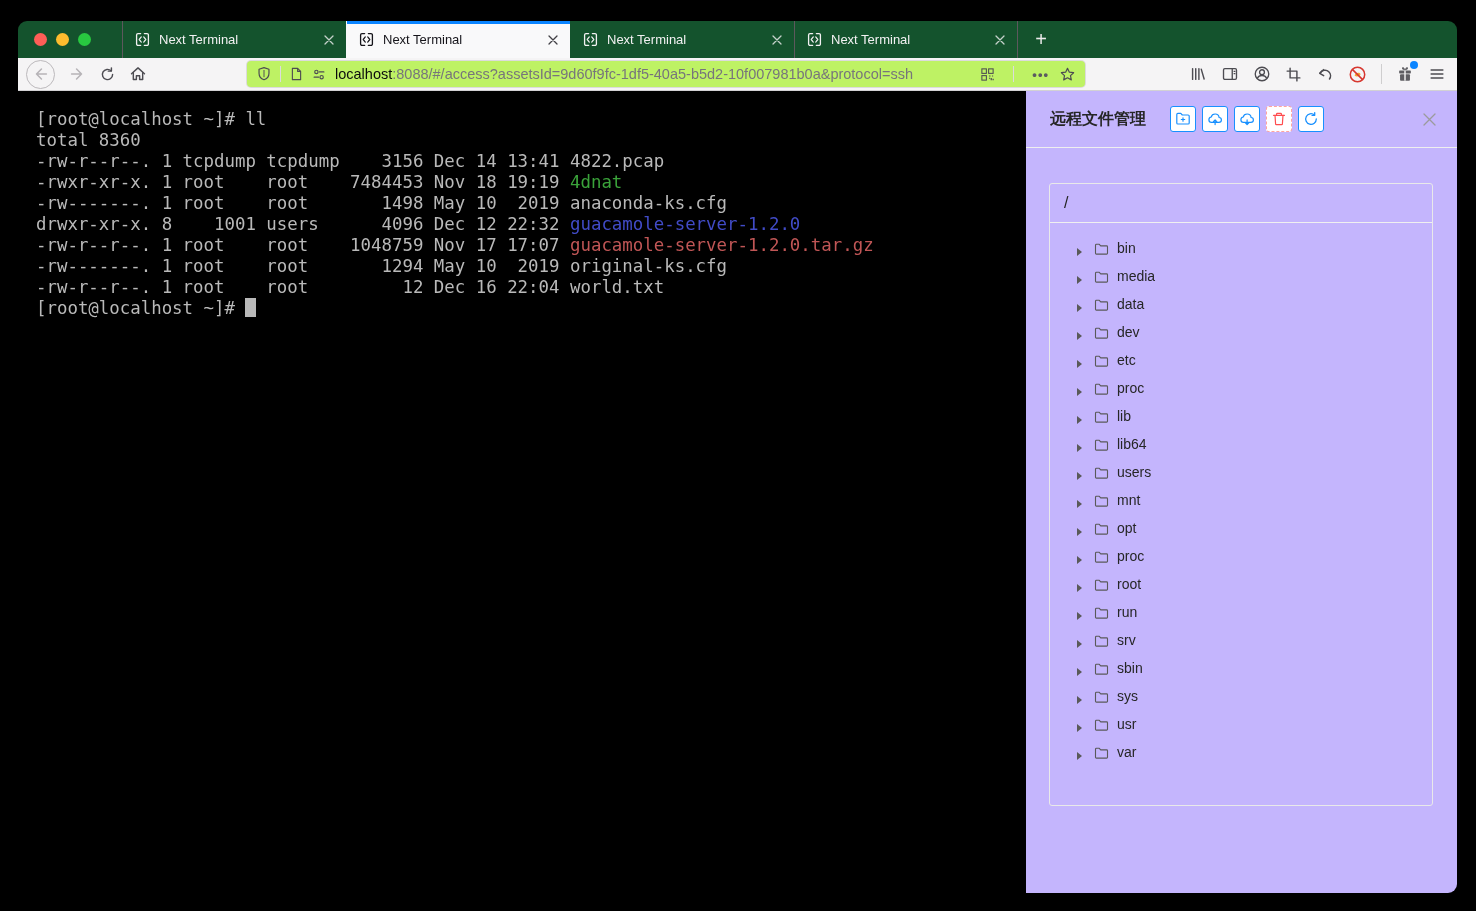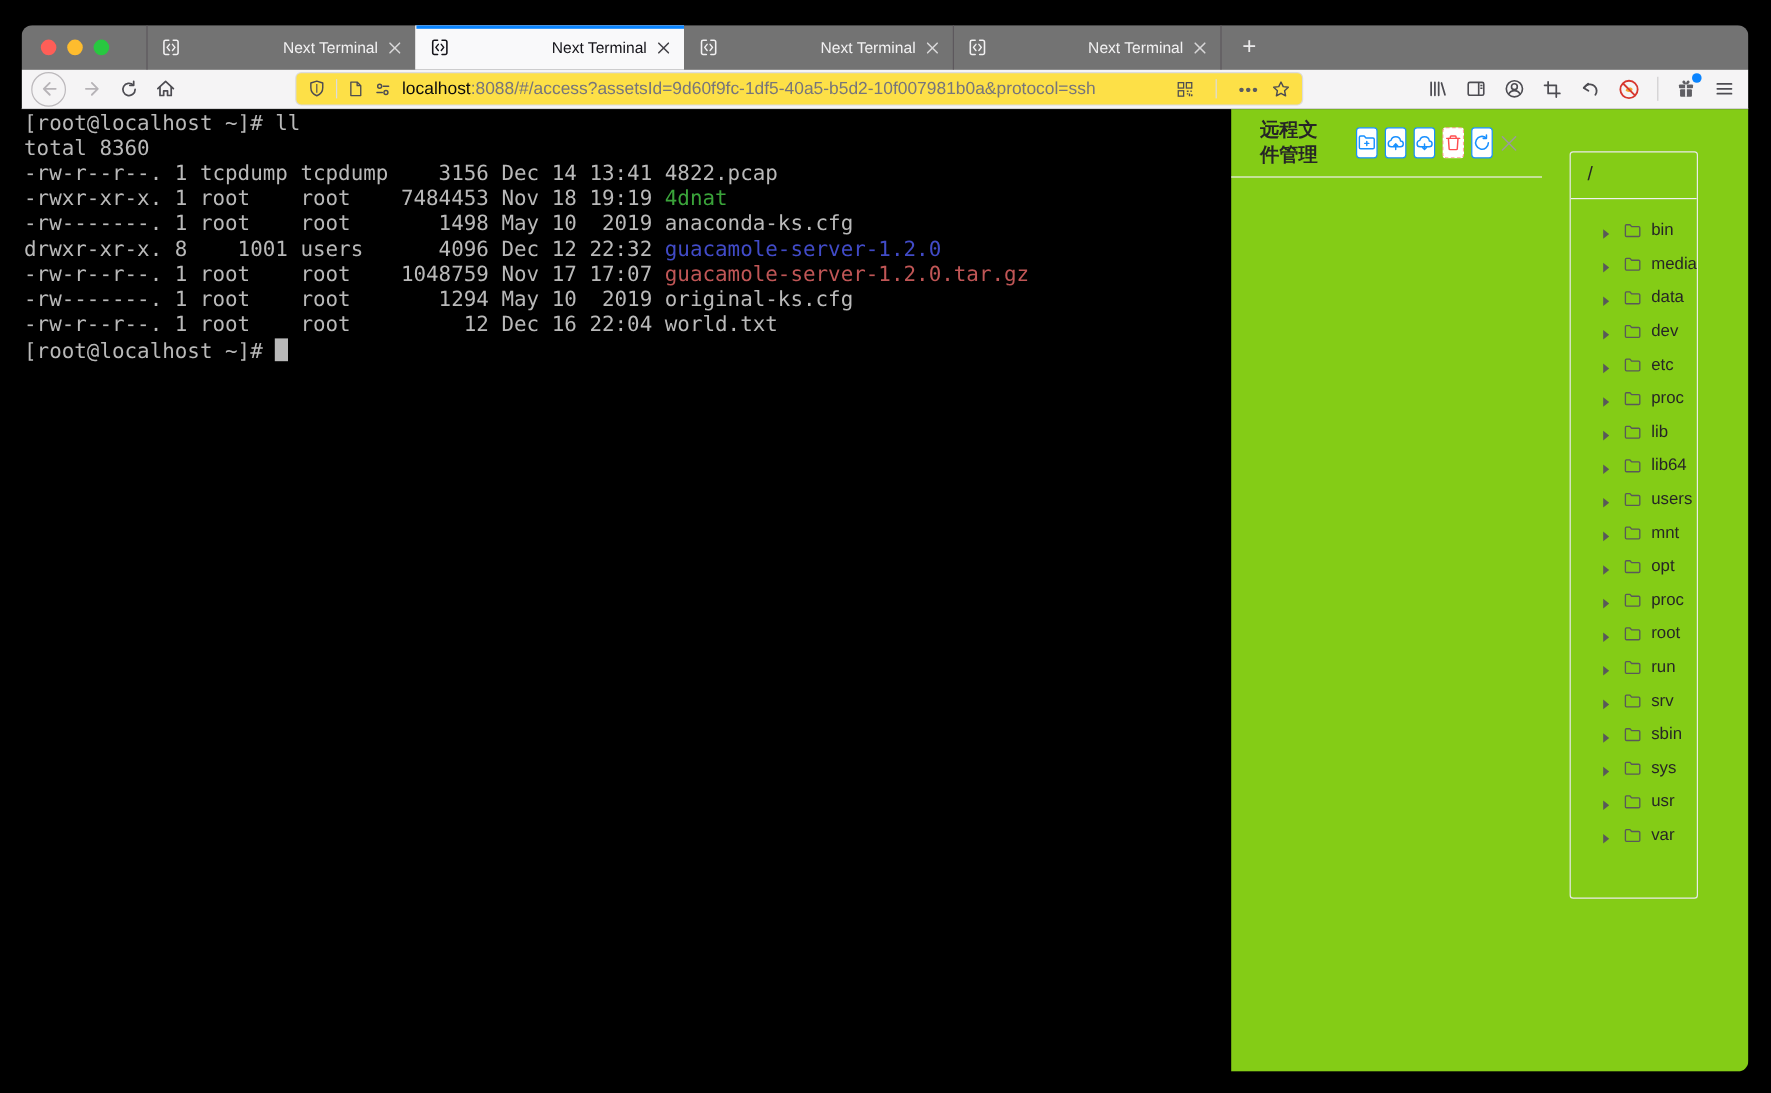--- a/index.html
+++ b/index.html
@@ -10,7 +10,7 @@
           border-radius:9px;overflow:hidden;display:flex;flex-direction:column;background:#000;}
 
   
-  .tabbar{height:37px;flex:0 0 37px;background:#737373;display:flex;align-items:stretch;text-align:right;}
+  .tabbar{height:37px;flex:0 0 37px;background:#14532d;display:flex;align-items:stretch;}
   .traffic{width:104px;display:flex;align-items:center;gap:9px;padding-left:16px;box-sizing:border-box;}
   .dot{width:13px;height:13px;border-radius:50%;display:inline-block;}
   .dot.red{background:#ff5e57;} .dot.yellow{background:#febc2e;} .dot.green{background:#28c840;}

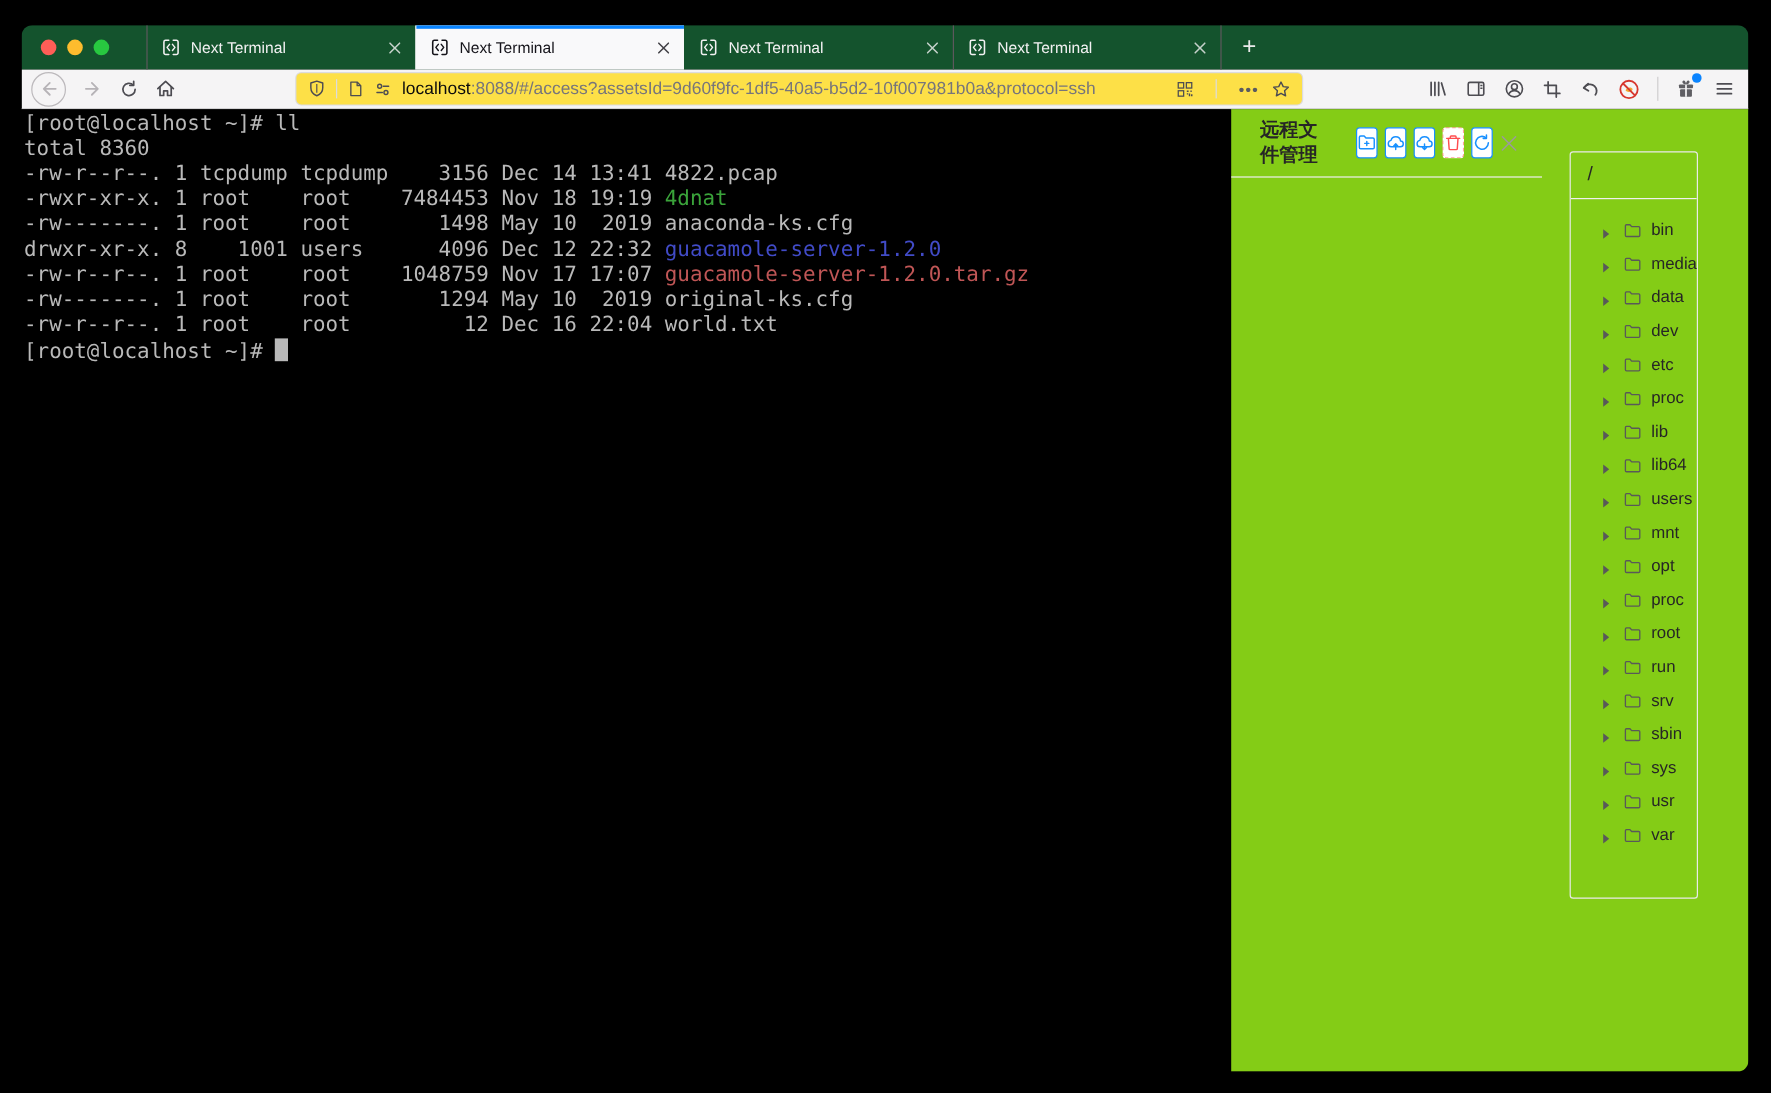--- a/index.html
+++ b/index.html
@@ -37,7 +37,7 @@
   .navbtn.circle{width:27px;height:27px;border:1px solid #bcb9bc;border-radius:50%;}
   .navbtn.disabled{color:#b6b3b7;}
 
-  .urlbar{margin-left:100px;width:838px;height:26px;background:#fde047;border-radius:4px;
+  .urlbar{margin-left:100px;width:838px;height:26px;background:#bef264;border-radius:4px;
           display:flex;align-items:center;padding:0 9px;box-sizing:border-box;
           box-shadow:0 0 0 1px rgba(0,0,0,.10);}
   .u-ico{display:inline-flex;color:#4d4c52;}

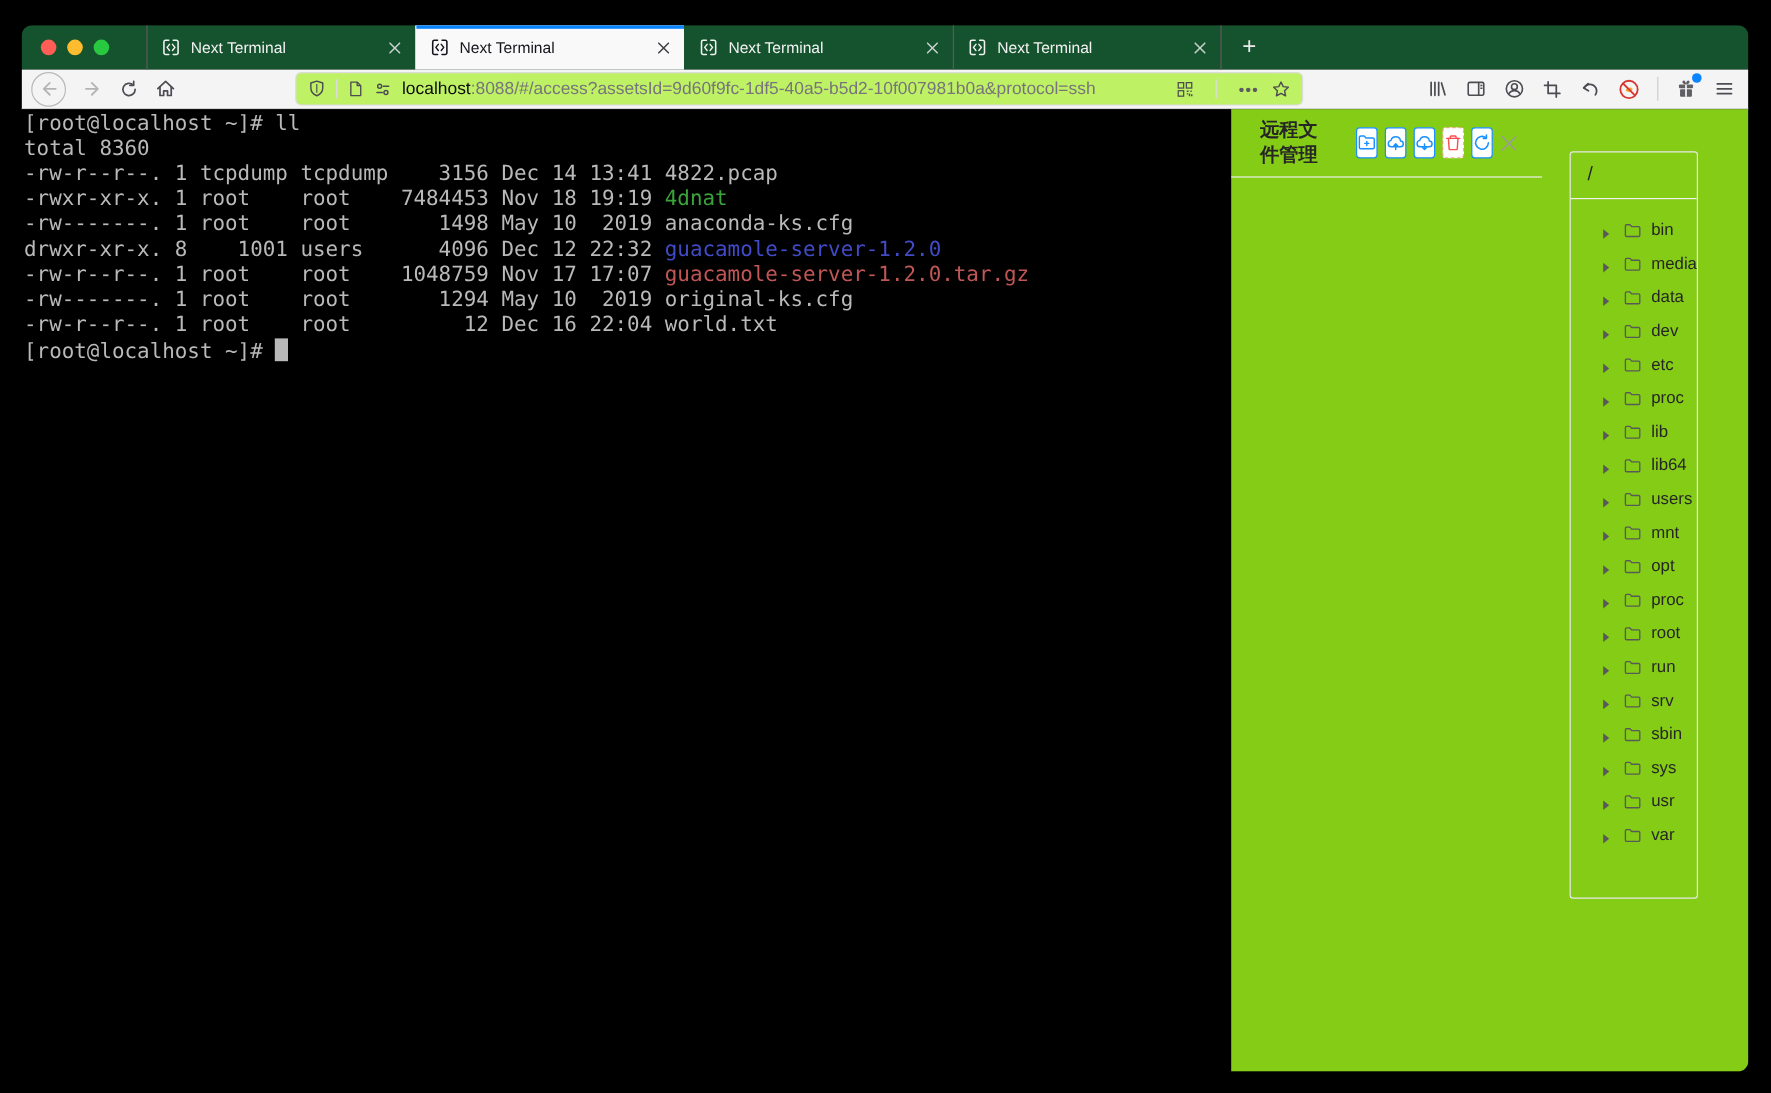--- a/index.html
+++ b/index.html
@@ -55,7 +55,7 @@
   
   .content{flex:1;display:flex;min-height:0;}
   .terminal{flex:1;background:#000;overflow:hidden;}
-  .terminal pre{margin:0;padding:2px 0 0 2px;font-family:"DejaVu Sans Mono",monospace;
+  .terminal pre{margin:16px;padding:2px 0 0 2px;font-family:"DejaVu Sans Mono",monospace;
                 font-size:17.4px;line-height:21px;color:#b9b9b9;}
   .terminal .green{color:#3aa33a;}
   .terminal .blue{color:#414bc7;}

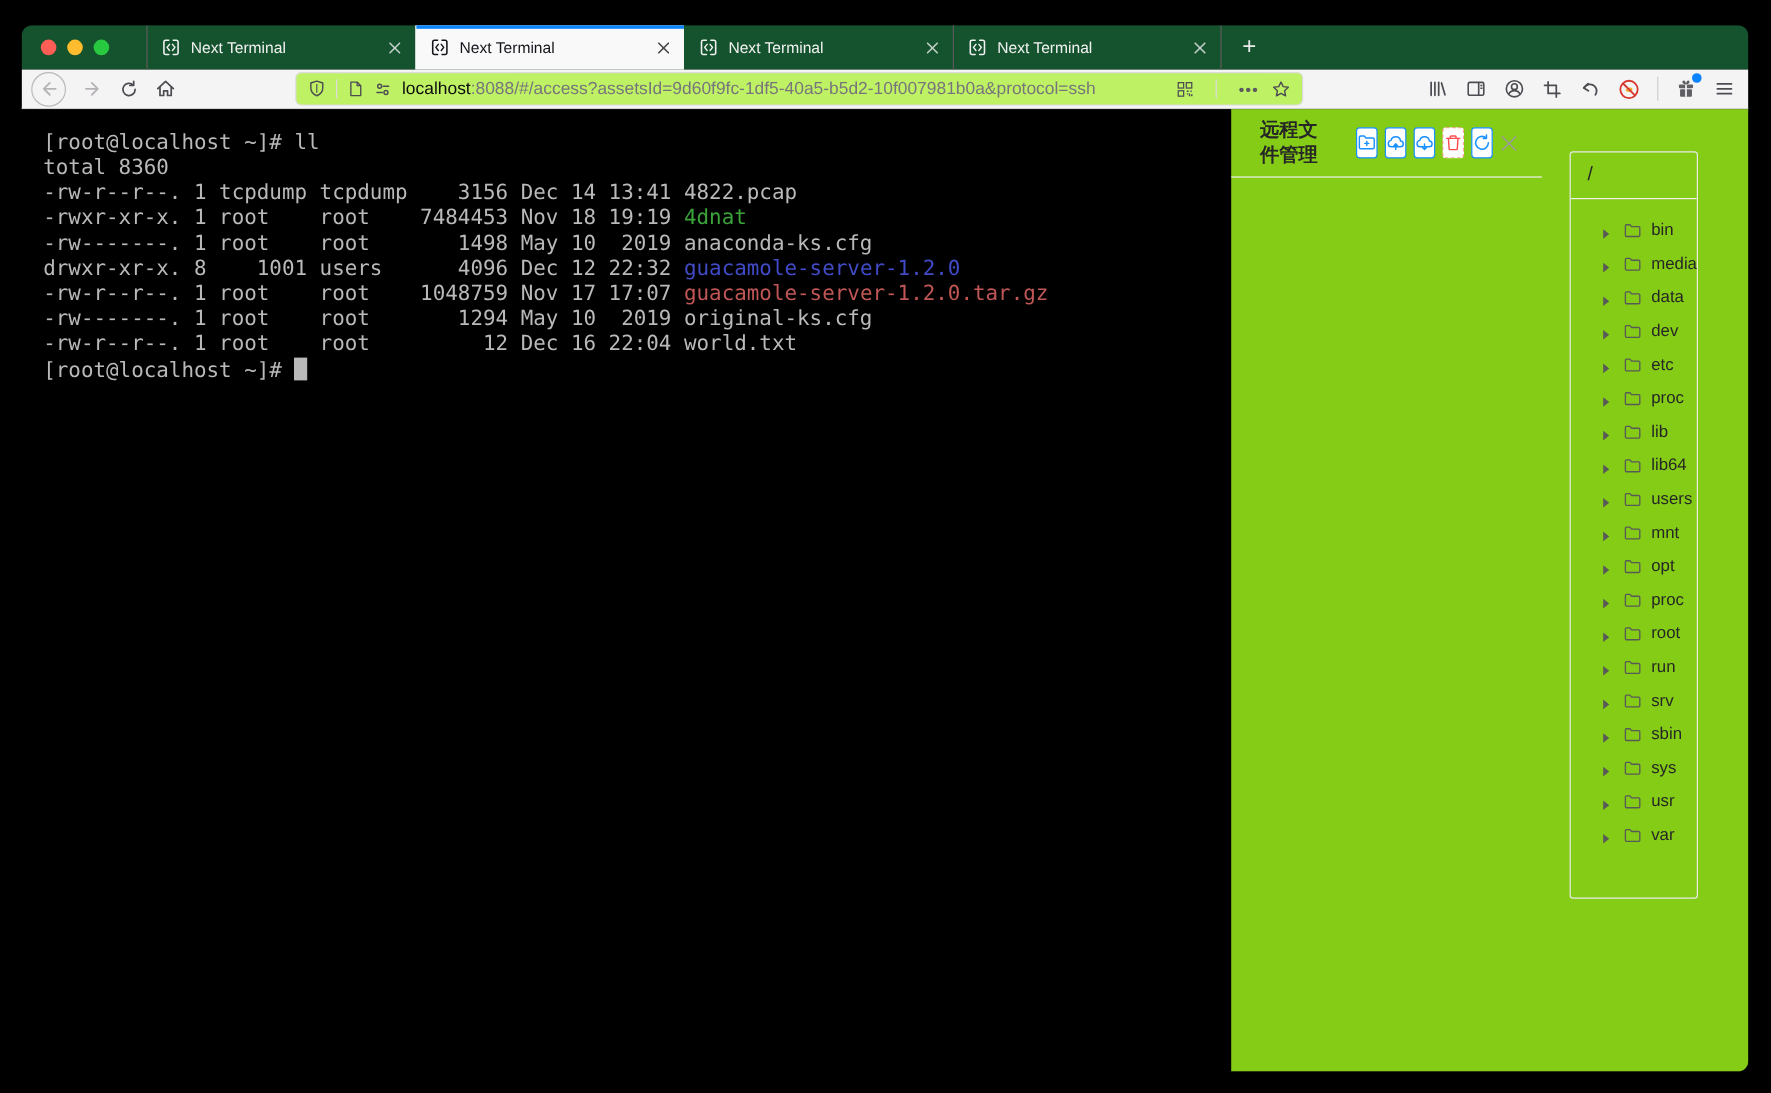--- a/index.html
+++ b/index.html
@@ -63,7 +63,7 @@
   .terminal .cursor{display:inline-block;width:10.5px;height:19px;background:#b9b9b9;vertical-align:-3px;}
 
   
-  .filepanel{width:431px;flex:0 0 431px;background:#84cc16;display:flex;box-sizing:border-box;}
+  .filepanel{width:431px;flex:0 0 431px;background:#c4b5fd;display:flex;flex-direction:column;box-sizing:border-box;}
   .fp-header{height:57px;flex:0 0 57px;border-bottom:1px solid #efefef;display:flex;
              align-items:center;padding:0 20px 0 24px;box-sizing:border-box;}
   .fp-title{font-size:16px;font-weight:700;color:#262626;margin-right:24px;}

